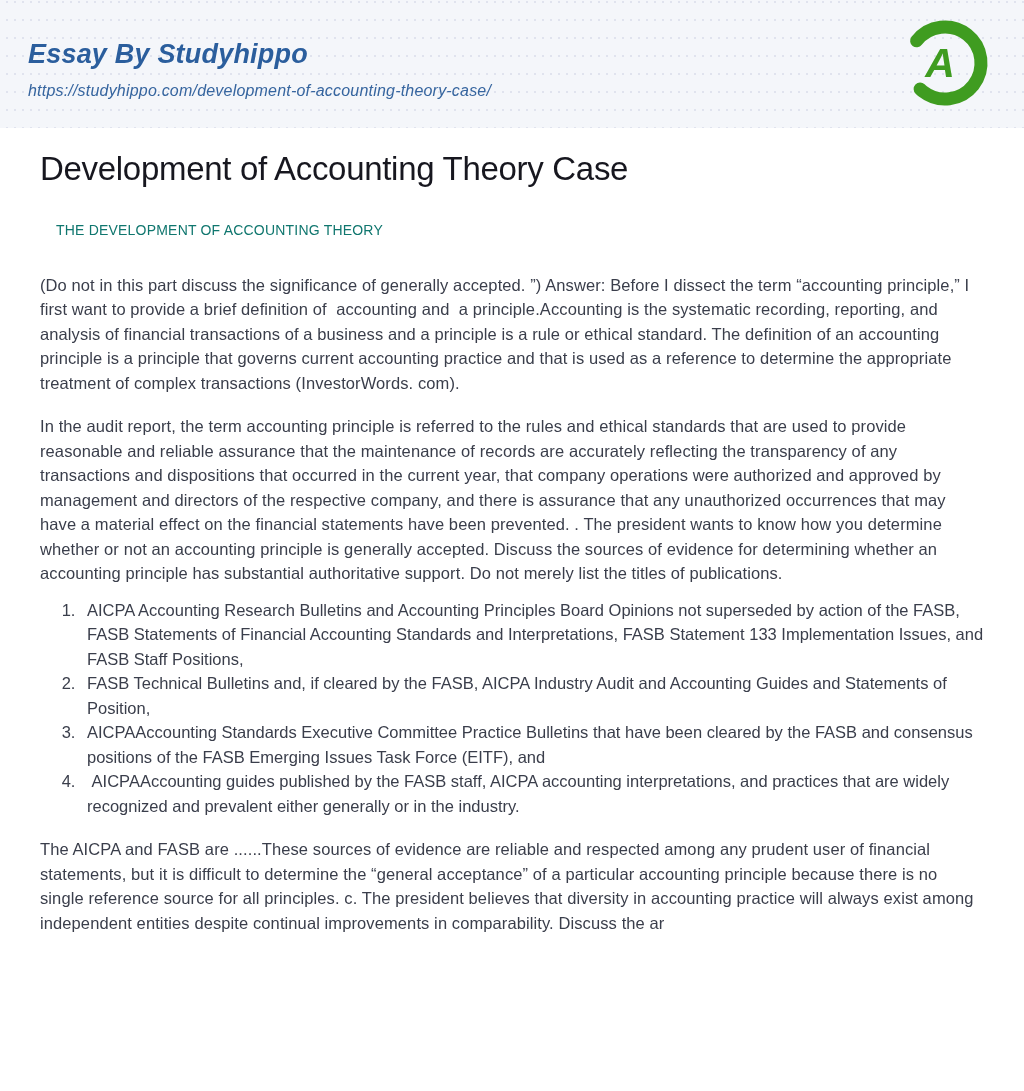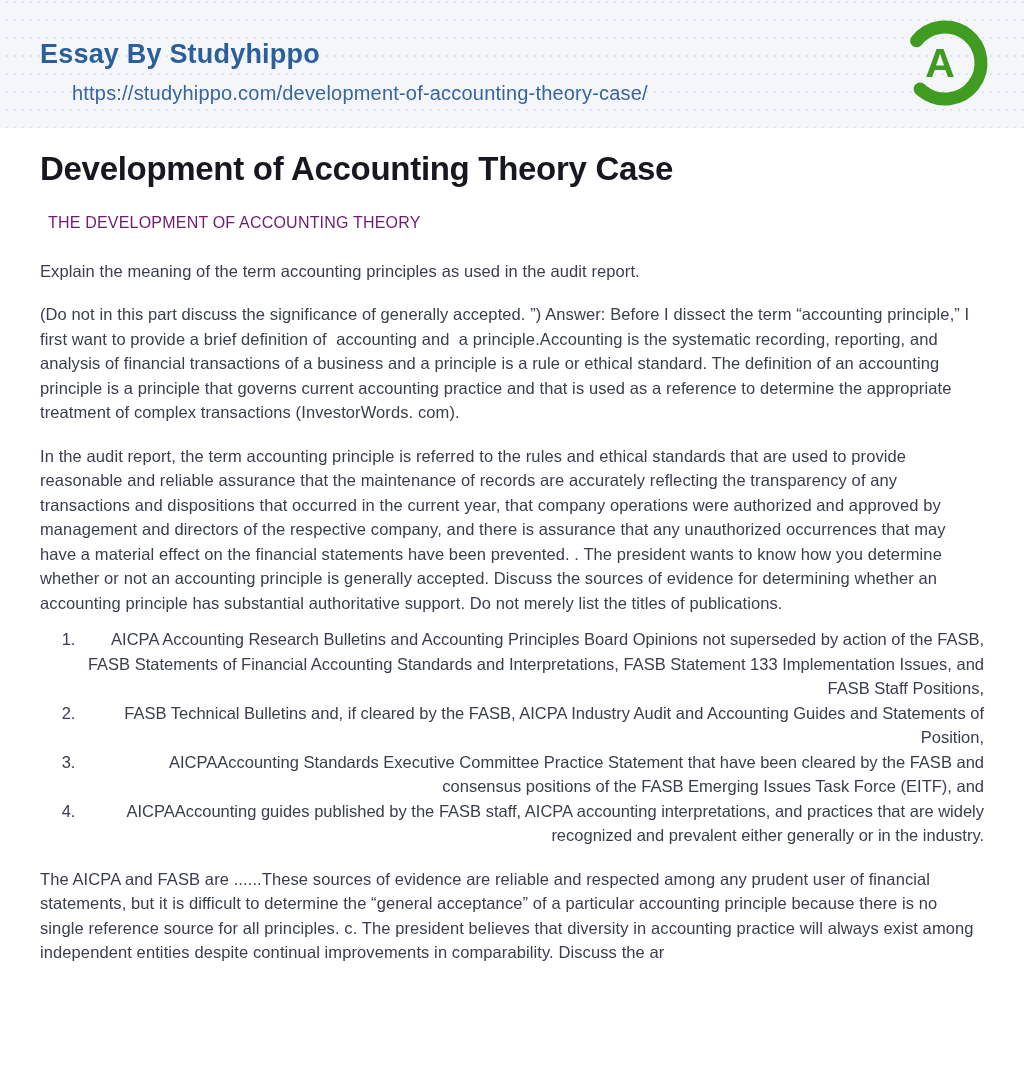--- a/index.html
+++ b/index.html
@@ -24,7 +24,8 @@
     background-size: 8px 18px;
     background-position: 3px 11px;
     box-sizing: border-box;
-    padding: 40px 0 0 40px;
+    padding: 40px 0 0 28px;
+    font-style: italic;
   }
   .brand {
     font-size: 27px;

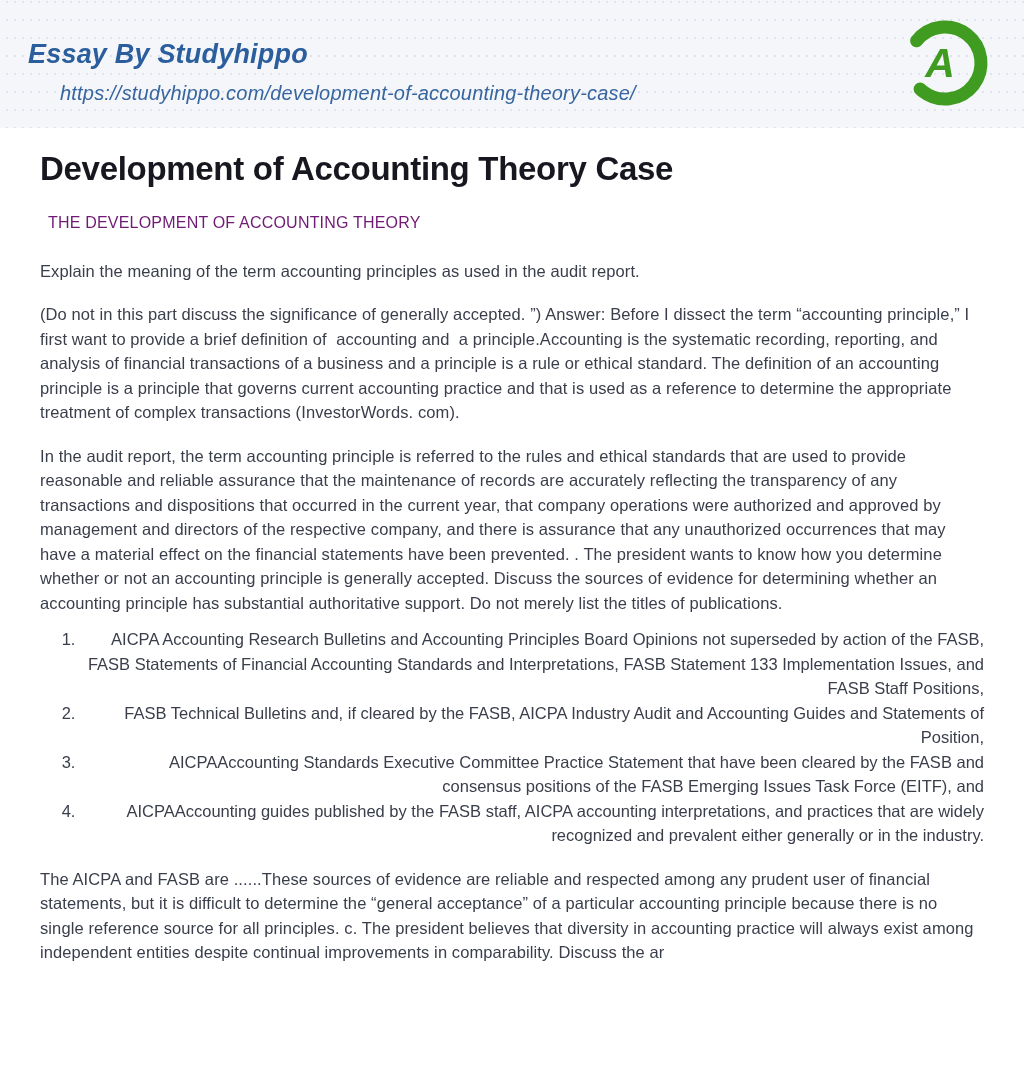--- a/index.html
+++ b/index.html
@@ -36,12 +36,11 @@
   }
   .site-url {
     margin-top: 12px;
-    font-size: 20px;
+    font-size: 16px;
     color: #36659f;
     text-decoration: none;
     display: inline-block;
     letter-spacing: 0.2px;
-    margin-left: 32px;
   }
   .logo {
     position: absolute;

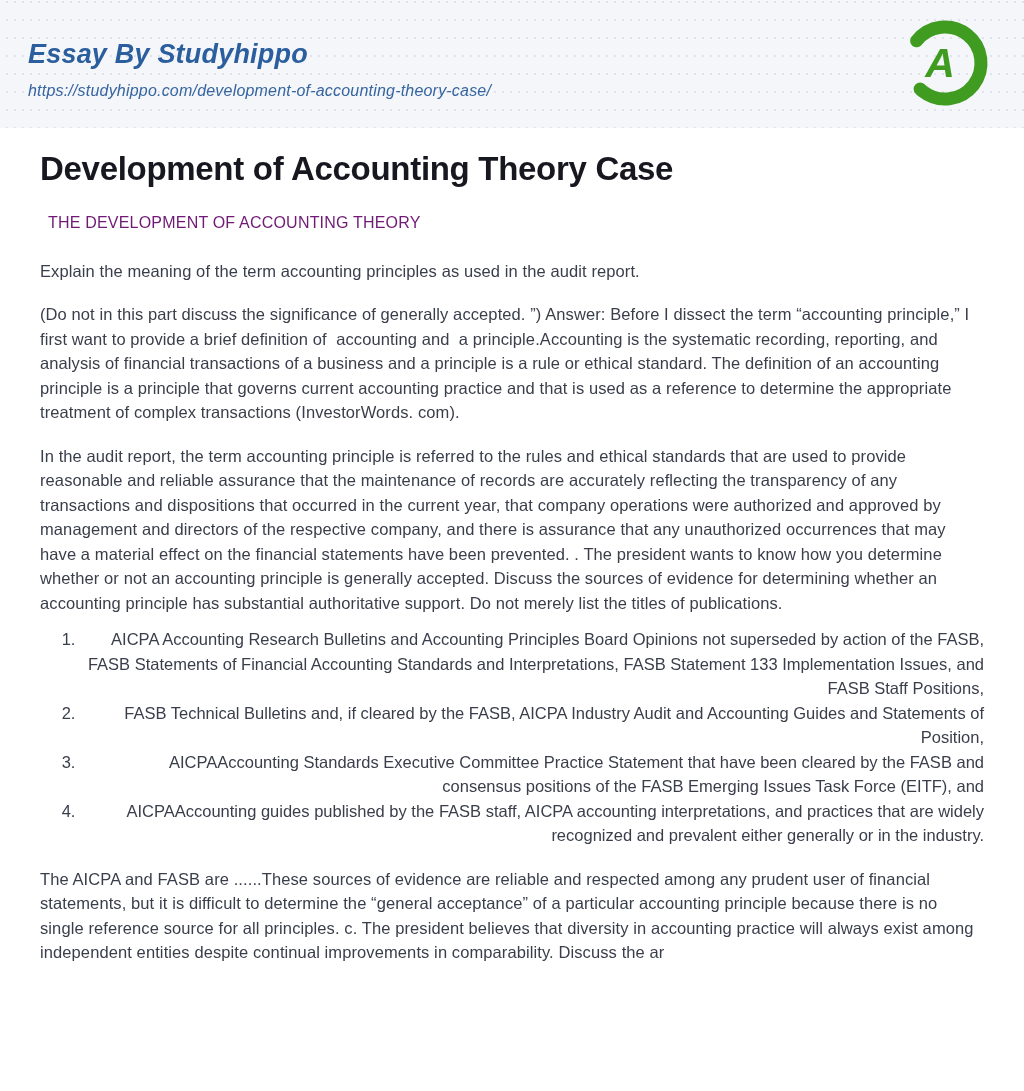--- a/index.html
+++ b/index.html
@@ -58,7 +58,7 @@
     margin: 0;
     padding-top: 21px;
     font-size: 33px;
-    font-weight: 700;
+    font-weight: 400;
     color: #17171f;
     letter-spacing: -0.3px;
     line-height: 1.2;

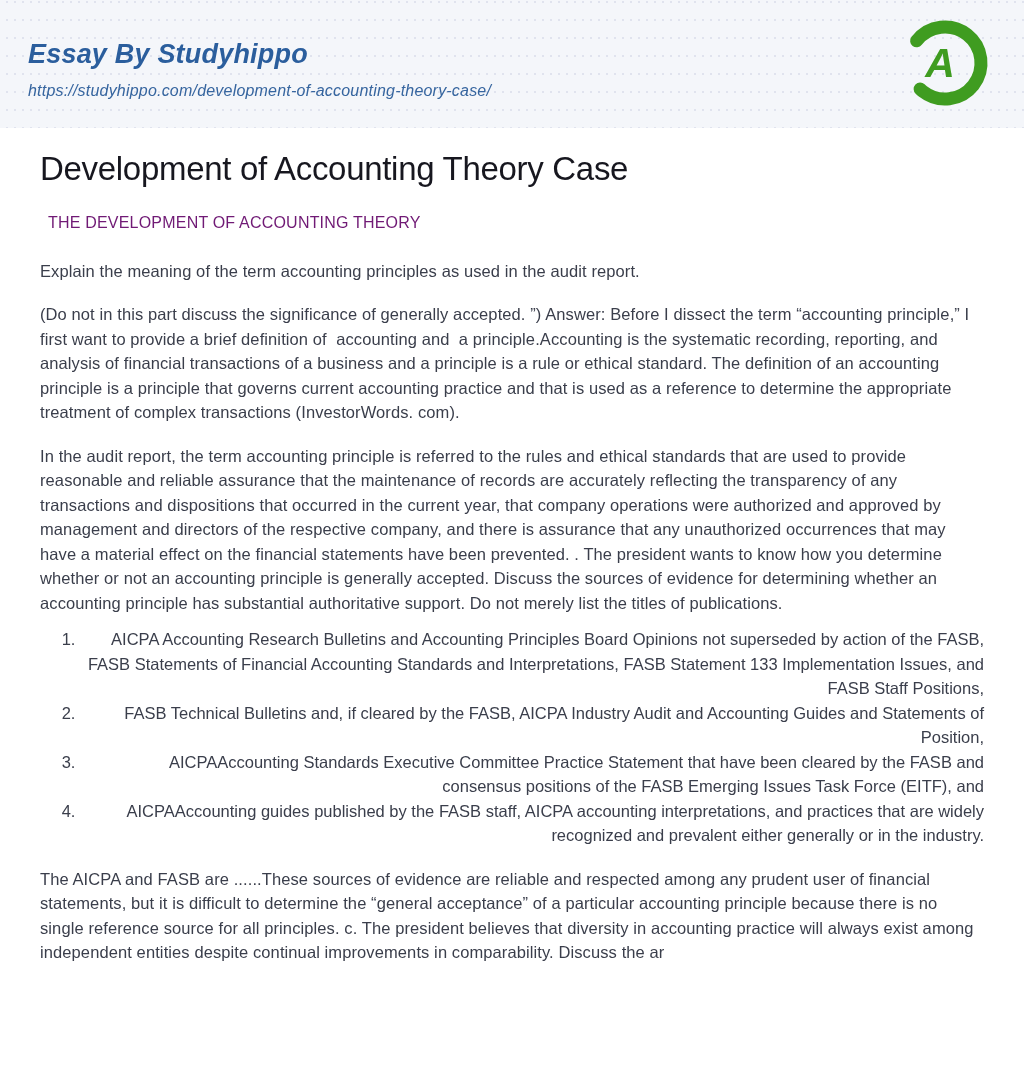--- a/index.html
+++ b/index.html
@@ -64,11 +64,11 @@
     line-height: 1.2;
   }
   .article-subtitle {
-    margin: 8px;
+    margin: 16px;
     padding-top: 17px;
-    font-size: 16px;
+    font-size: 14px;
     font-weight: 400;
-    color: #701a75;
+    color: #0f766e;
     letter-spacing: 0.2px;
   }
   .para {

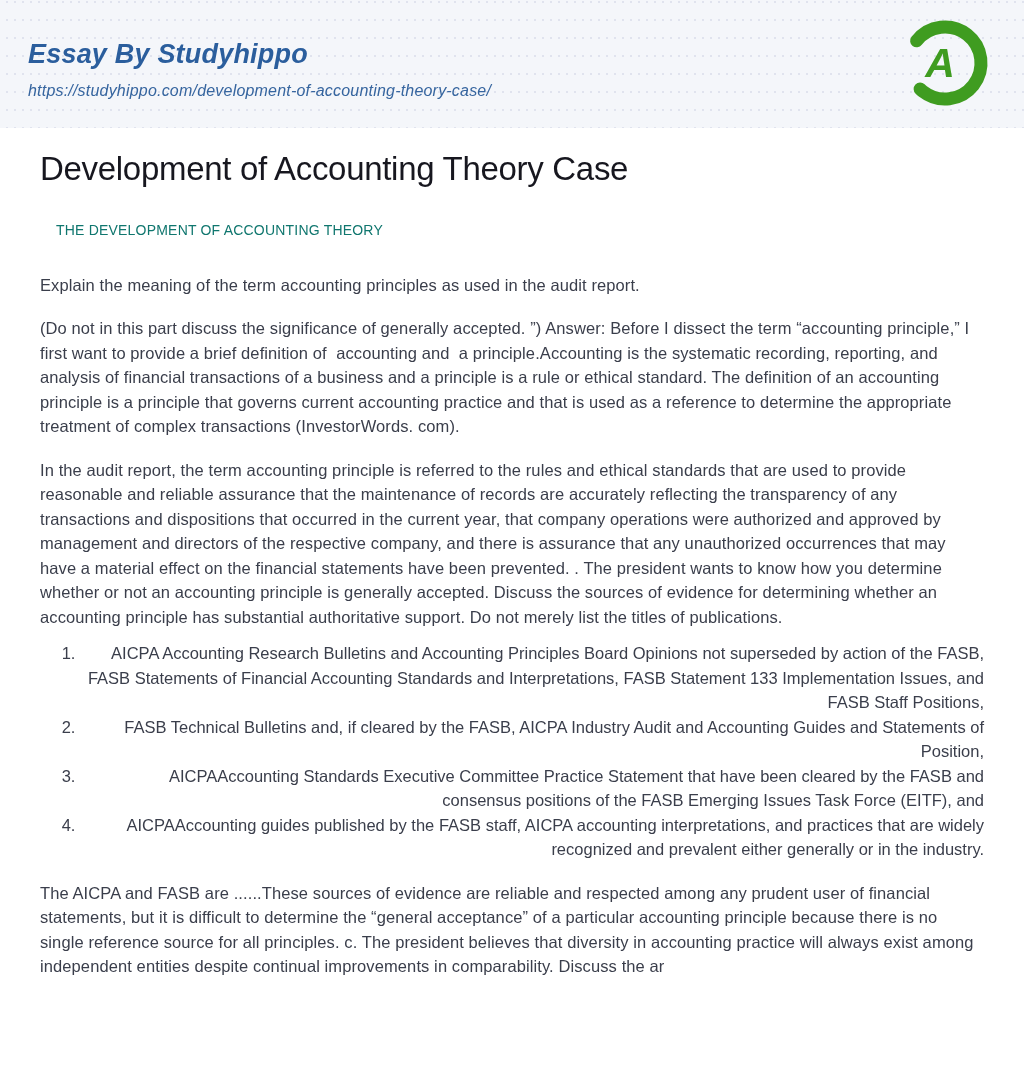--- a/index.html
+++ b/index.html
@@ -114,7 +114,6 @@
 
     <div class="article-subtitle">THE DEVELOPMENT OF ACCOUNTING THEORY</div>
 
-    <p class="para">Explain the meaning of the term accounting principles as used in the audit report.</p>
 
     <p class="para">(Do not in this part discuss the significance of generally accepted. ”) Answer: Before I dissect the term “accounting principle,” I first want to provide a brief definition of  accounting and  a principle.Accounting is the systematic recording, reporting, and analysis of financial transactions of a business and a principle is a rule or ethical standard. The definition of an accounting principle is a principle that governs current accounting practice and that is used as a reference to determine the appropriate treatment of complex transactions (InvestorWords. com).</p>
 

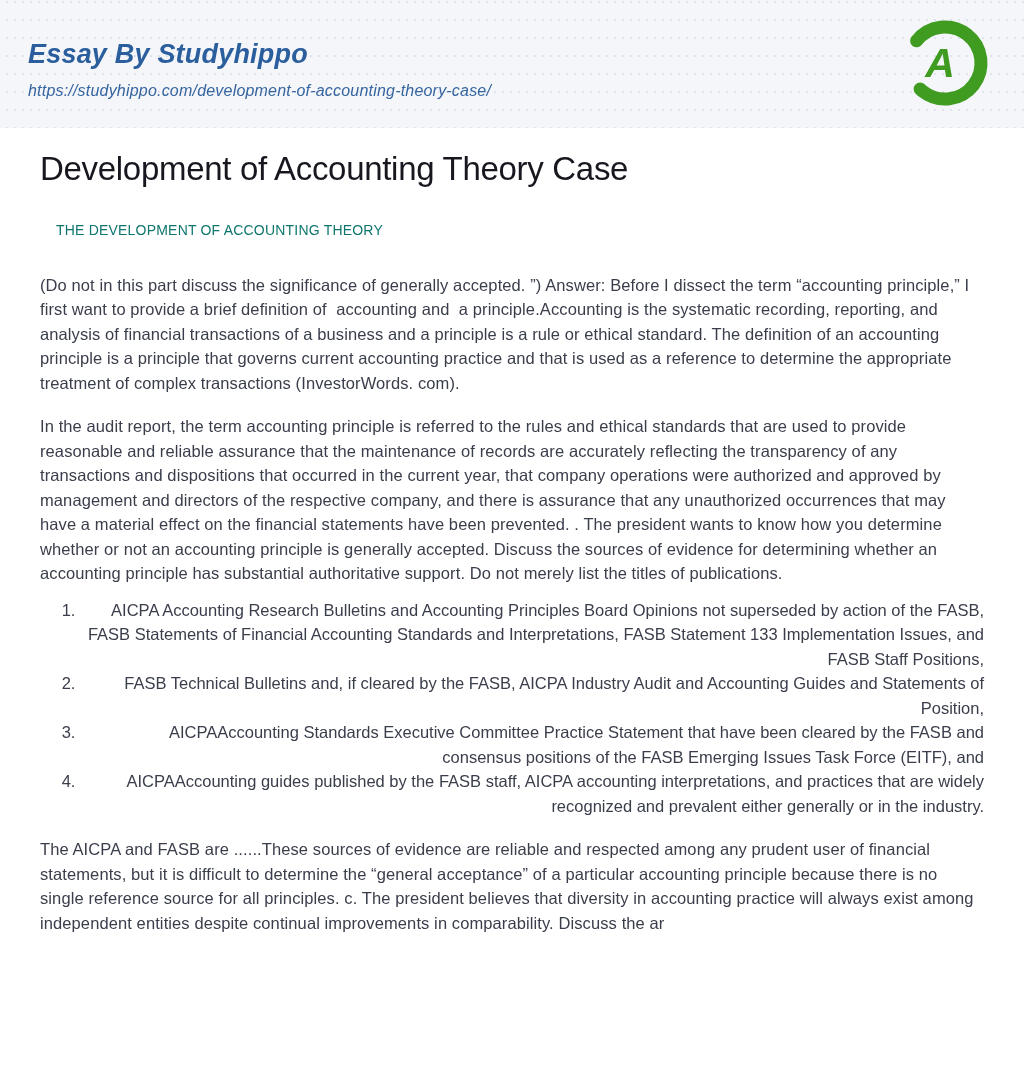--- a/index.html
+++ b/index.html
@@ -91,7 +91,6 @@
     margin: 0;
     padding-left: 7px;
     white-space: pre-wrap;
-    text-align: right;
   }
 </style>
 </head>

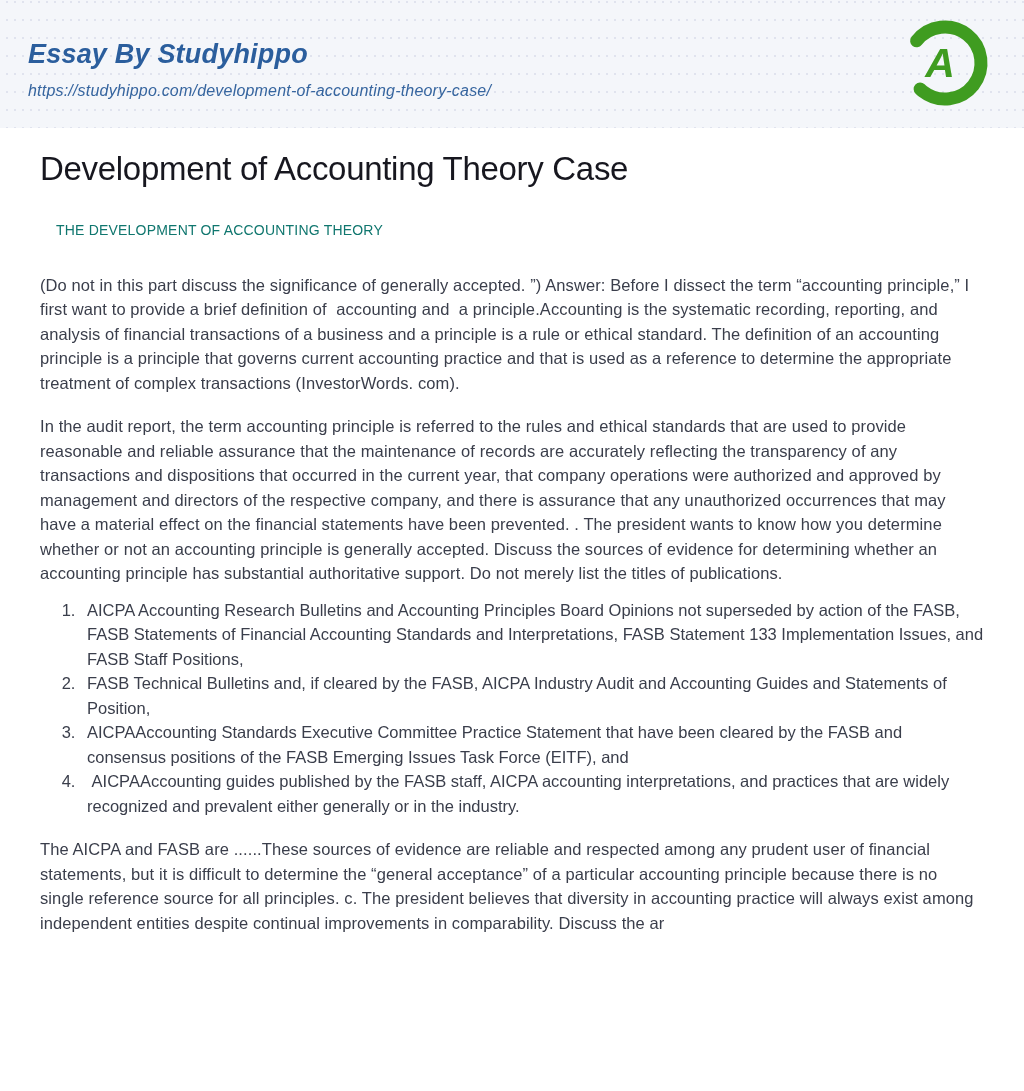--- a/index.html
+++ b/index.html
@@ -122,7 +122,7 @@
     <ol class="sources-list">
       <li>AICPA Accounting Research Bulletins and Accounting Principles Board Opinions not superseded by action of the FASB, FASB Statements of Financial Accounting Standards and Interpretations, FASB Statement 133 Implementation Issues, and FASB Staff Positions,</li>
       <li>FASB Technical Bulletins and, if cleared by the FASB, AICPA Industry Audit and Accounting Guides and Statements of Position,</li>
-      <li>AICPAAccounting Standards Executive Committee Practice Statement that have been cleared by the FASB and consensus positions of the FASB Emerging Issues Task Force (EITF), and</li>
+      <li>AICPAAccounting Standards Executive Committee Practice Bulletins that have been cleared by the FASB and consensus positions of the FASB Emerging Issues Task Force (EITF), and</li>
       <li> AICPAAccounting guides published by the FASB staff, AICPA accounting interpretations, and practices that are widely recognized and prevalent either generally or in the industry.</li>
     </ol>
 

